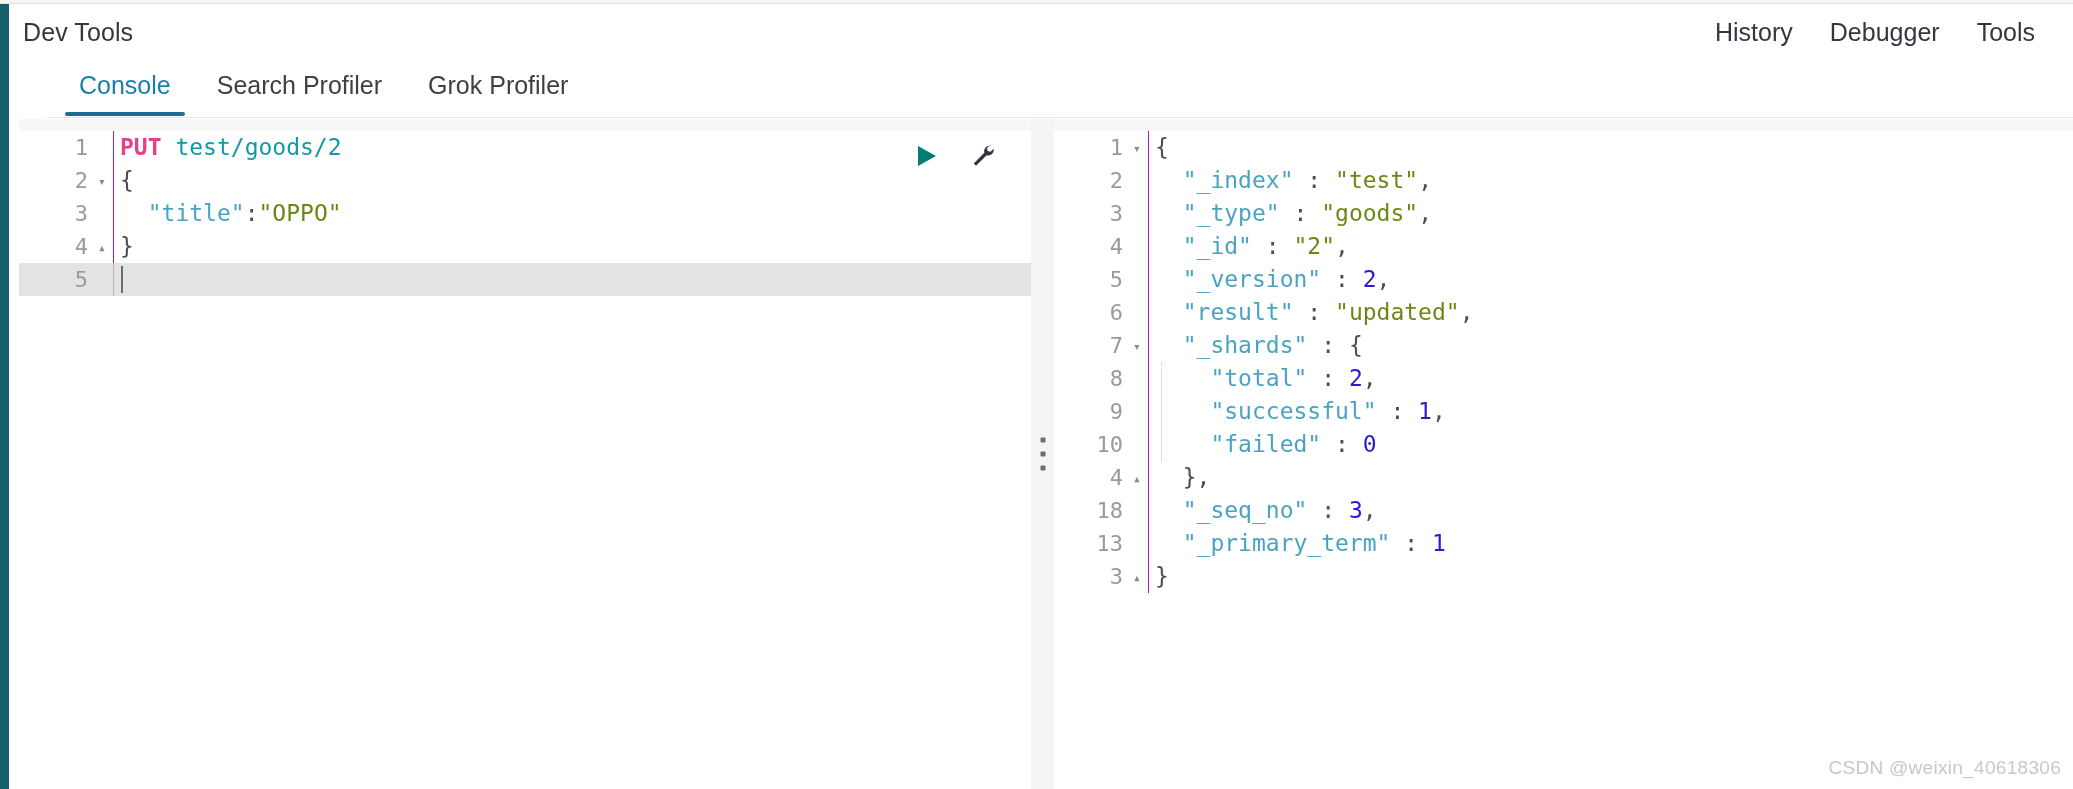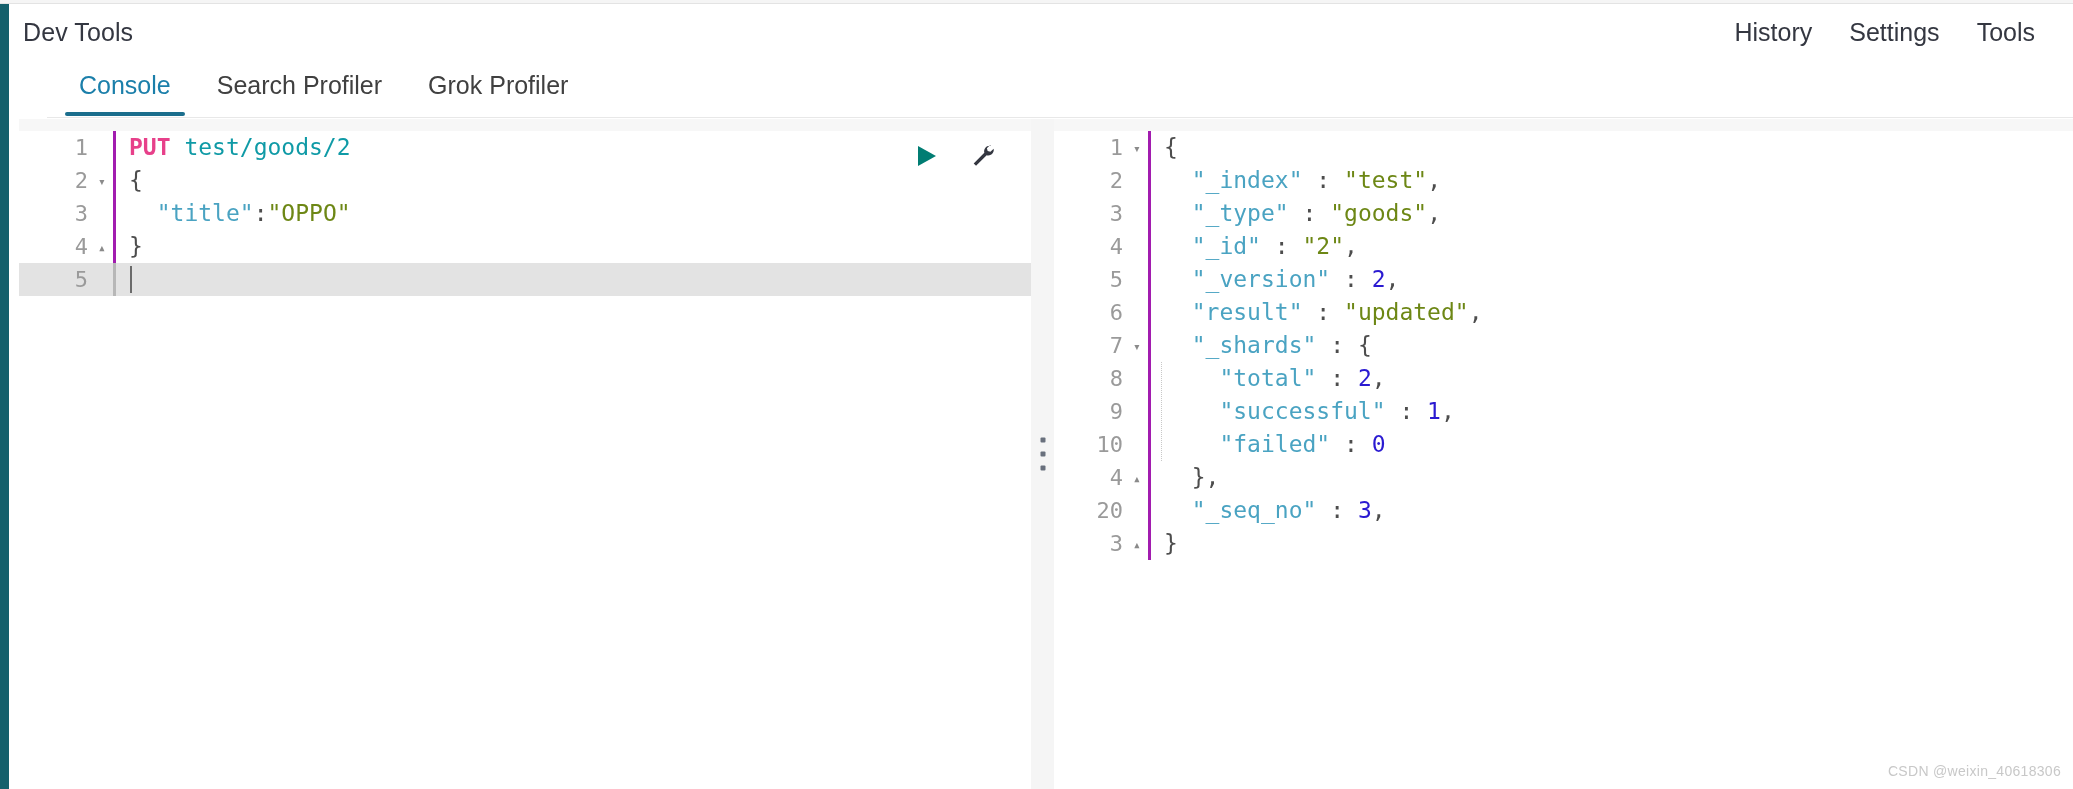--- a/index.html
+++ b/index.html
@@ -262,7 +262,7 @@
     <div class="app-title">Dev Tools</div>
     <div class="header-links" id="header-links">
         <div class="header-link">History</div>
-        <div class="header-link">Settings</div>
+        <div class="header-link">Debugger</div>
         <div class="header-link">Tools</div>
       </div>
   </div>

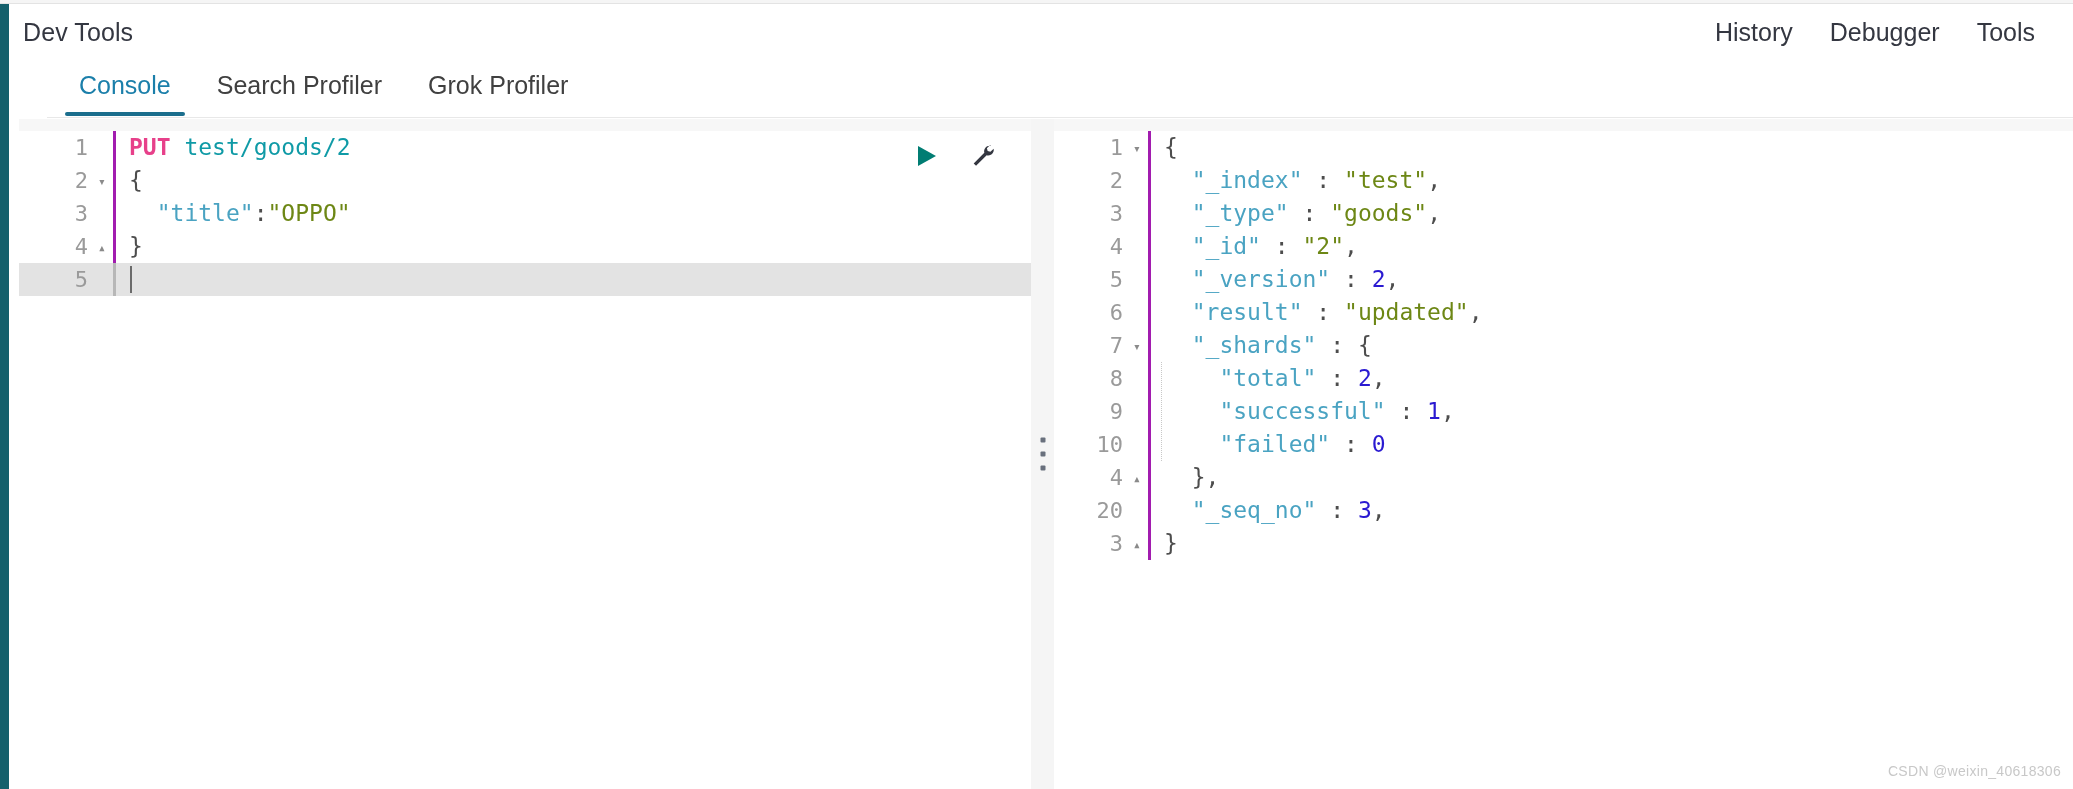--- a/index.html
+++ b/index.html
@@ -167,8 +167,8 @@
   }
   .codetext {
     flex: 1 1 auto;
-    padding-left: 13px;
-    border-left: 3px solid #a21caf;
+    padding-left: 6px;
+    border-left: 1px solid #a21caf;
     line-height: 33px;
     color: #343741;
   }

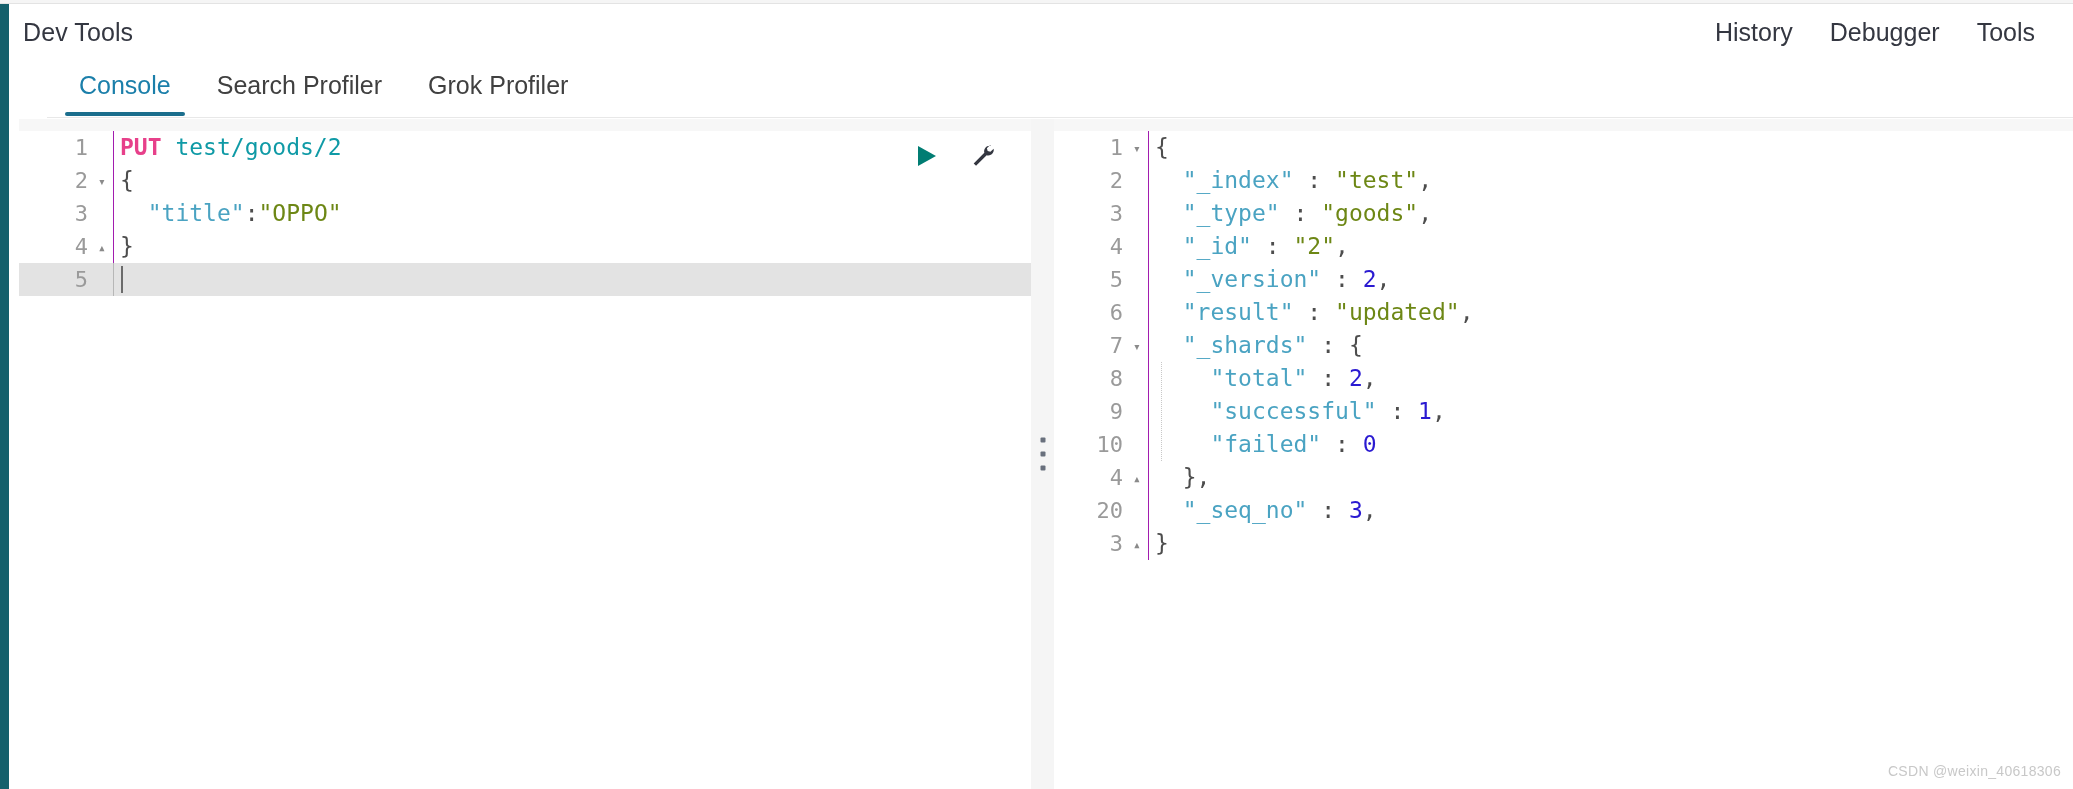--- a/index.html
+++ b/index.html
@@ -322,7 +322,7 @@
           <div class="code-line"><div class="gutter">9</div><div class="fold"></div><div class="codetext"><span class="t-punct">    </span><span class="t-key">"successful"</span><span class="t-punct"> : </span><span class="t-num">1</span><span class="t-punct">,</span></div></div>
           <div class="code-line"><div class="gutter">10</div><div class="fold"></div><div class="codetext"><span class="t-punct">    </span><span class="t-key">"failed"</span><span class="t-punct"> : </span><span class="t-num">0</span></div></div>
           <div class="code-line"><div class="gutter">4</div><div class="fold">▴</div><div class="codetext"><span class="t-punct">  </span><span class="t-brace">}</span><span class="t-punct">,</span></div></div>
-          <div class="code-line"><div class="gutter">20</div><div class="fold"></div><div class="codetext"><span class="t-punct">  </span><span class="t-key">"_seq_no"</span><span class="t-punct"> : </span><span class="t-num">3</span><span class="t-punct">,</span></div></div>
+          <div class="code-line"><div class="gutter">18</div><div class="fold"></div><div class="codetext"><span class="t-punct">  </span><span class="t-key">"_seq_no"</span><span class="t-punct"> : </span><span class="t-num">3</span><span class="t-punct">,</span></div></div>
           <div class="code-line"><div class="gutter">3</div><div class="fold">▴</div><div class="codetext"><span class="t-brace">}</span></div></div>
           <div class="indent-guide" style="top: 231px; height: 99px; position: absolute;"></div>
         </div>

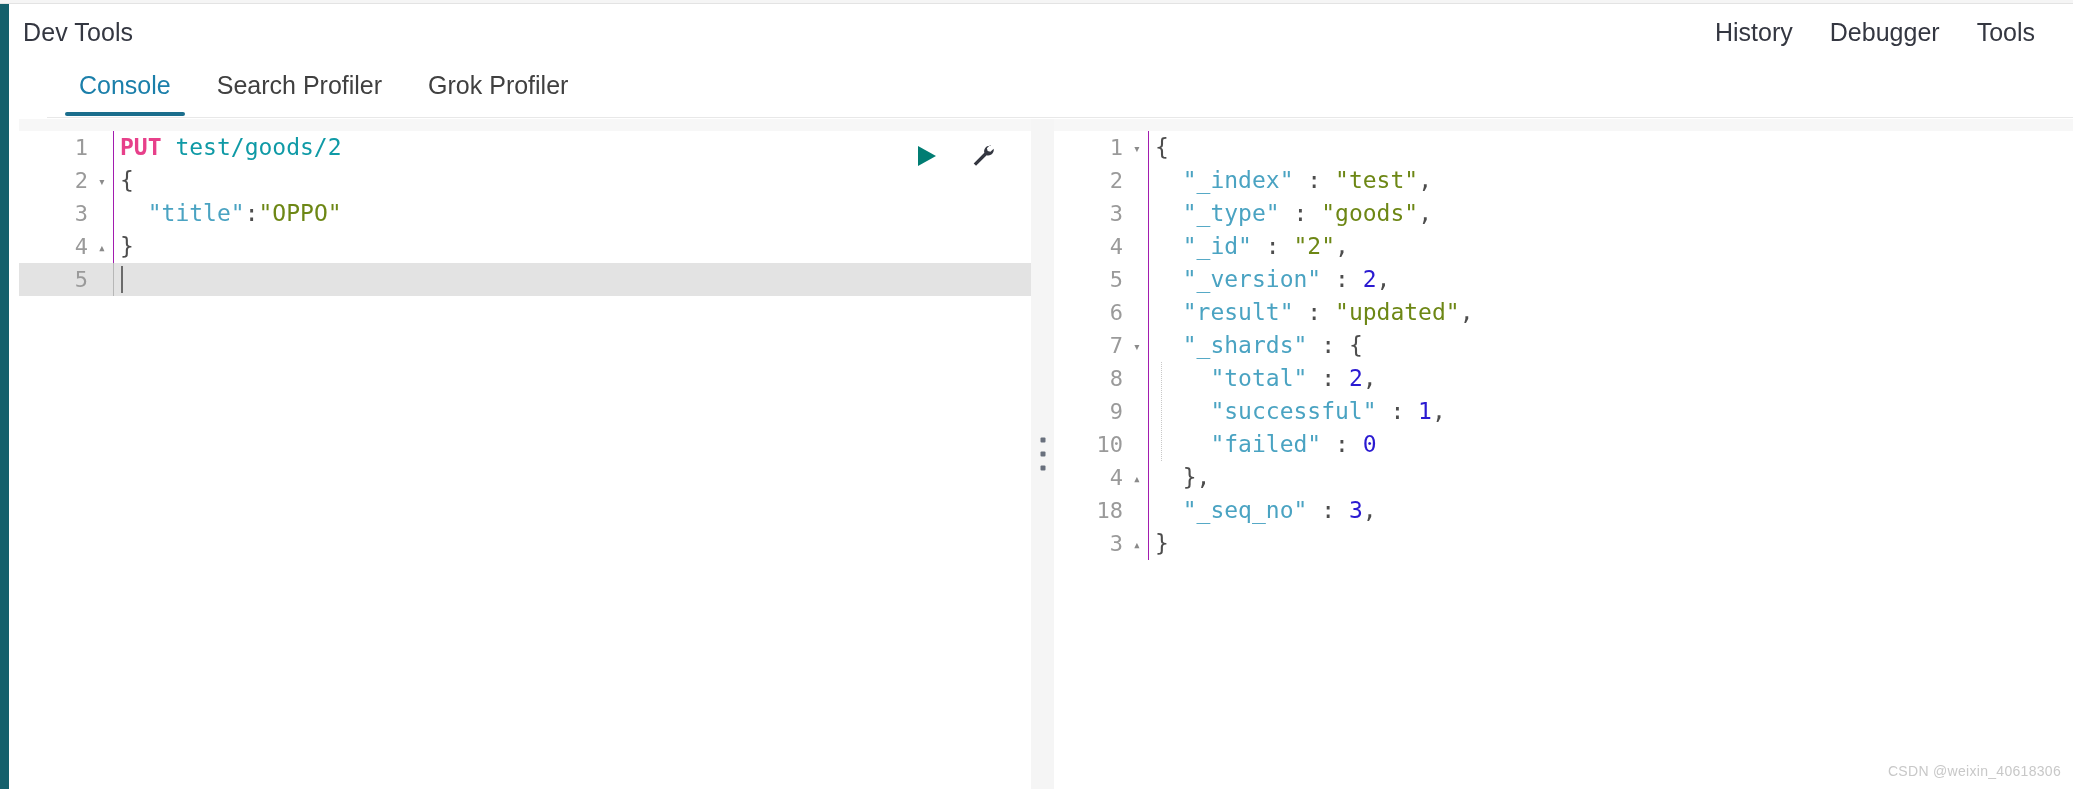--- a/index.html
+++ b/index.html
@@ -323,6 +323,7 @@
           <div class="code-line"><div class="gutter">10</div><div class="fold"></div><div class="codetext"><span class="t-punct">    </span><span class="t-key">"failed"</span><span class="t-punct"> : </span><span class="t-num">0</span></div></div>
           <div class="code-line"><div class="gutter">4</div><div class="fold">▴</div><div class="codetext"><span class="t-punct">  </span><span class="t-brace">}</span><span class="t-punct">,</span></div></div>
           <div class="code-line"><div class="gutter">18</div><div class="fold"></div><div class="codetext"><span class="t-punct">  </span><span class="t-key">"_seq_no"</span><span class="t-punct"> : </span><span class="t-num">3</span><span class="t-punct">,</span></div></div>
+          <div class="code-line"><div class="gutter">13</div><div class="fold"></div><div class="codetext"><span class="t-punct">  </span><span class="t-key">"_primary_term"</span><span class="t-punct"> : </span><span class="t-num">1</span></div></div>
           <div class="code-line"><div class="gutter">3</div><div class="fold">▴</div><div class="codetext"><span class="t-brace">}</span></div></div>
           <div class="indent-guide" style="top: 231px; height: 99px; position: absolute;"></div>
         </div>

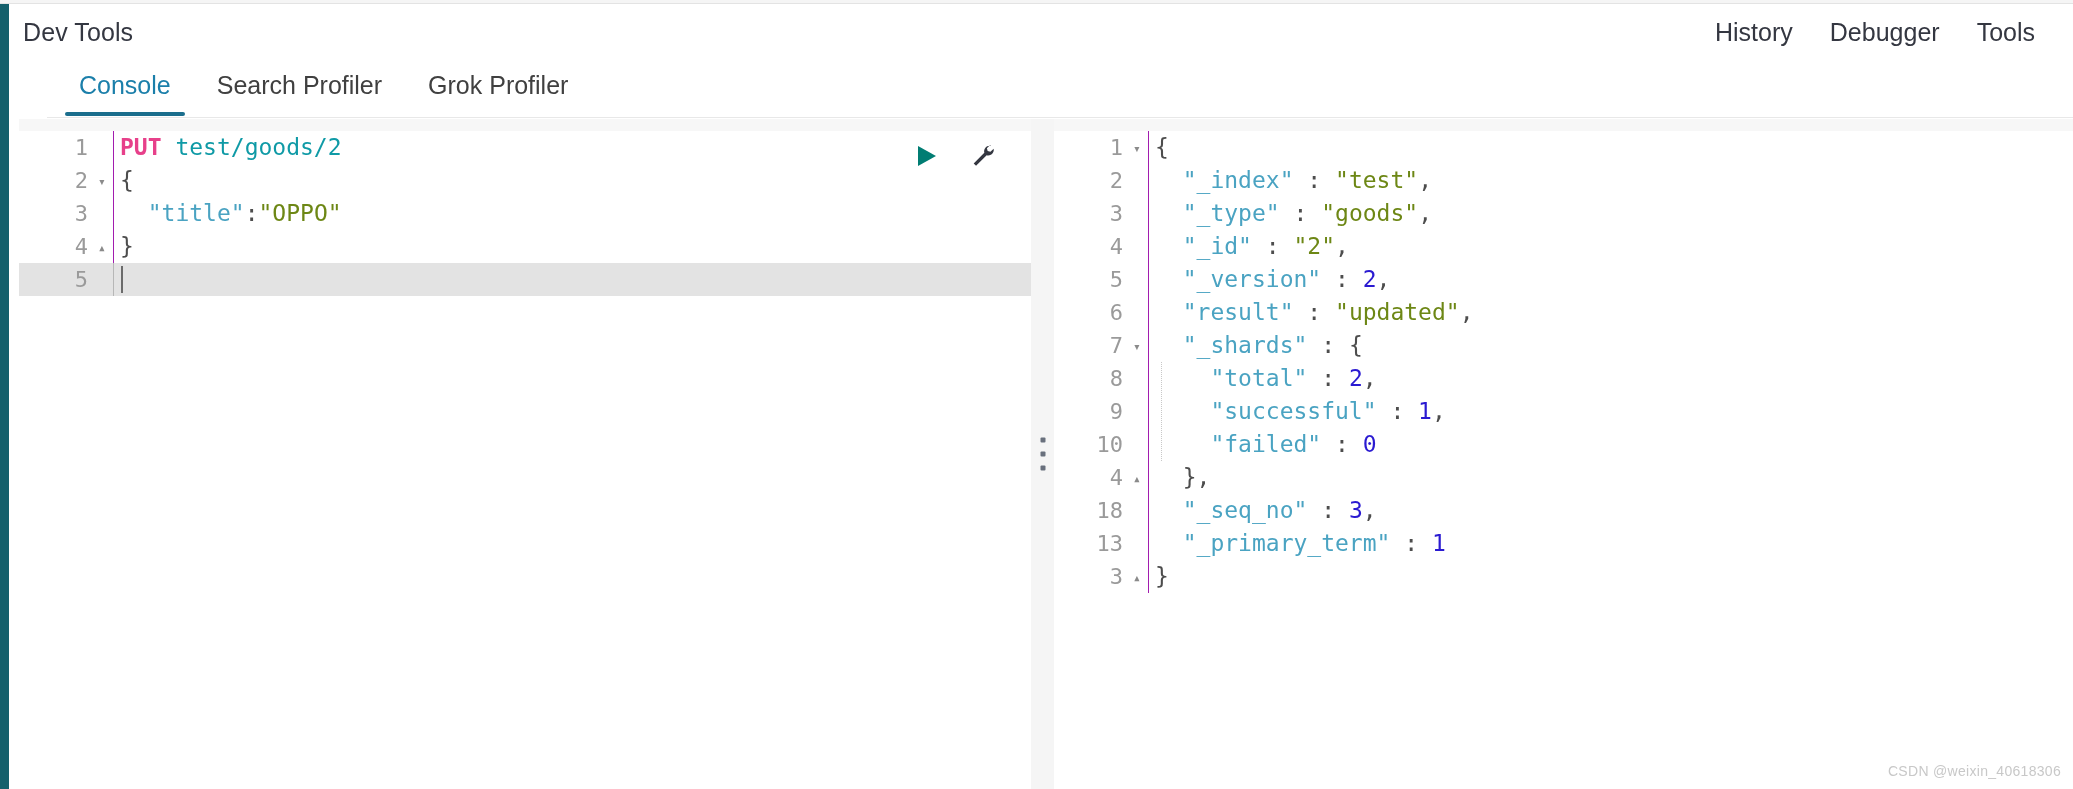--- a/index.html
+++ b/index.html
@@ -243,7 +243,7 @@
   .watermark {
     position: absolute;
     right: 12px; bottom: 10px;
-    font-size: 14px;
+    font-size: 19px;
     color: #c8c8c8;
     white-space: nowrap;
     letter-spacing: 0.3px;

